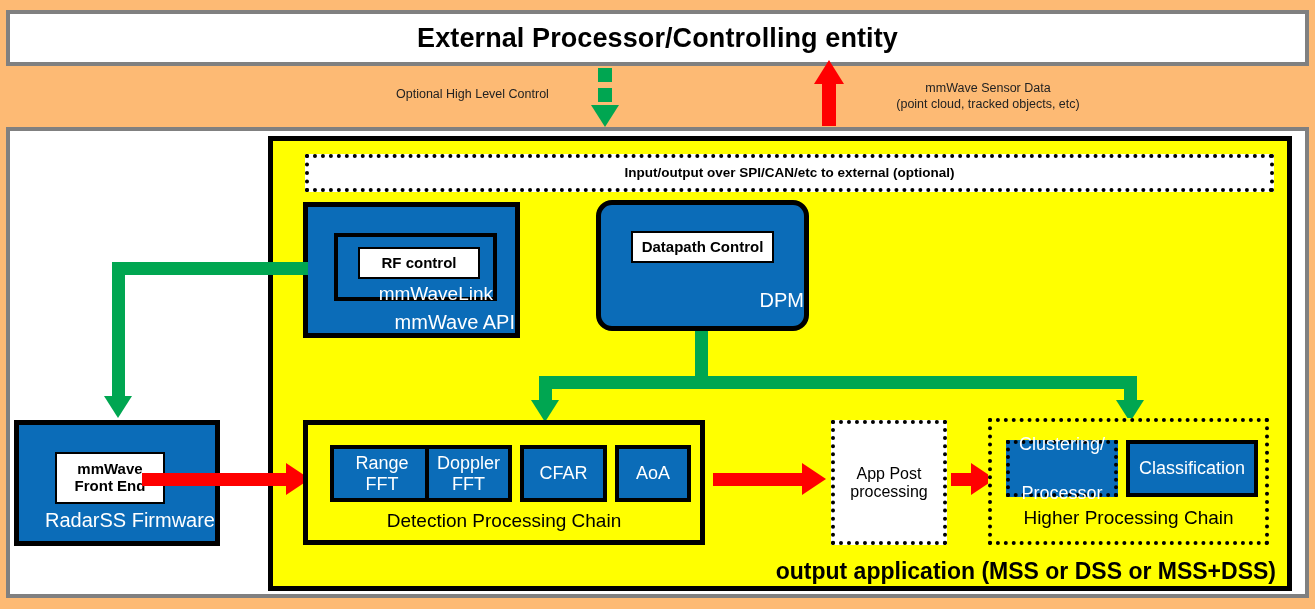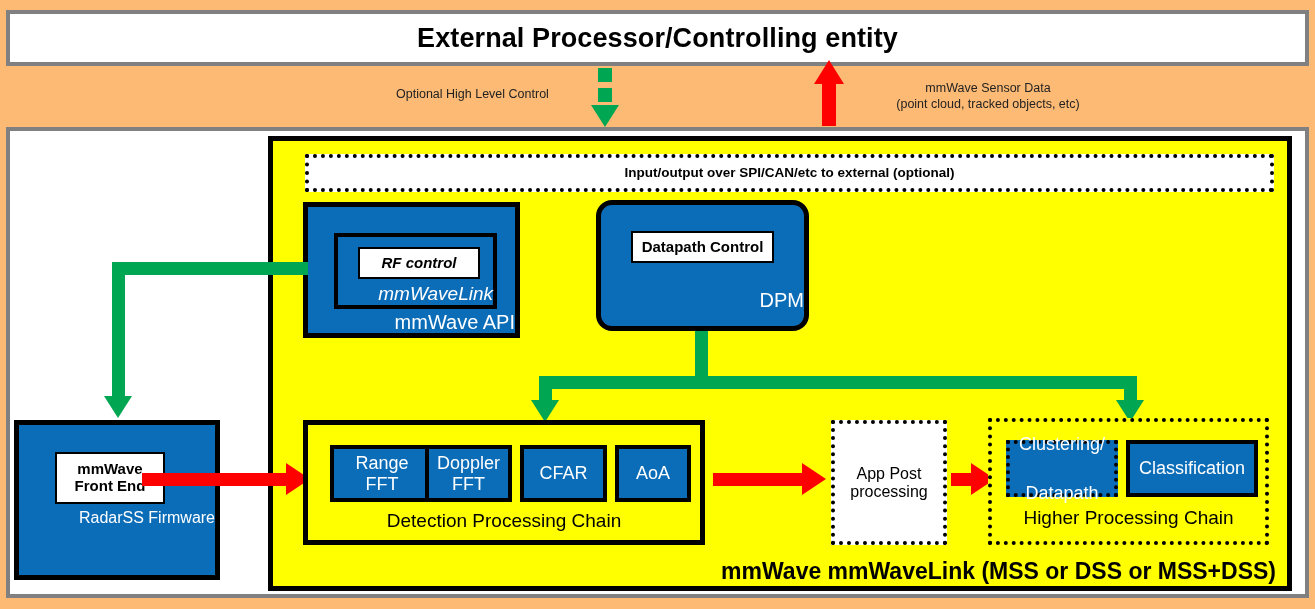--- a/index.html
+++ b/index.html
@@ -153,7 +153,7 @@
   </div>
 
   <div class="abs blue-box" style="left:303px;top:202px;width:217px;height:136px;">
-    <div class="abs blue-box-inner" style="left:26px;top:26px;width:163px;height:76px;font-style:italic;">
+    <div class="abs blue-box-inner" style="left:26px;top:26px;width:163px;height:68px;">
       <div class="abs white-label center-text" style="left:20px;top:10px;width:122px;height:32px;font-size:15px;">RF control</div>
       <div class="abs blue-caption" style="left:0;top:46px;">mmWaveLink</div>
     </div>

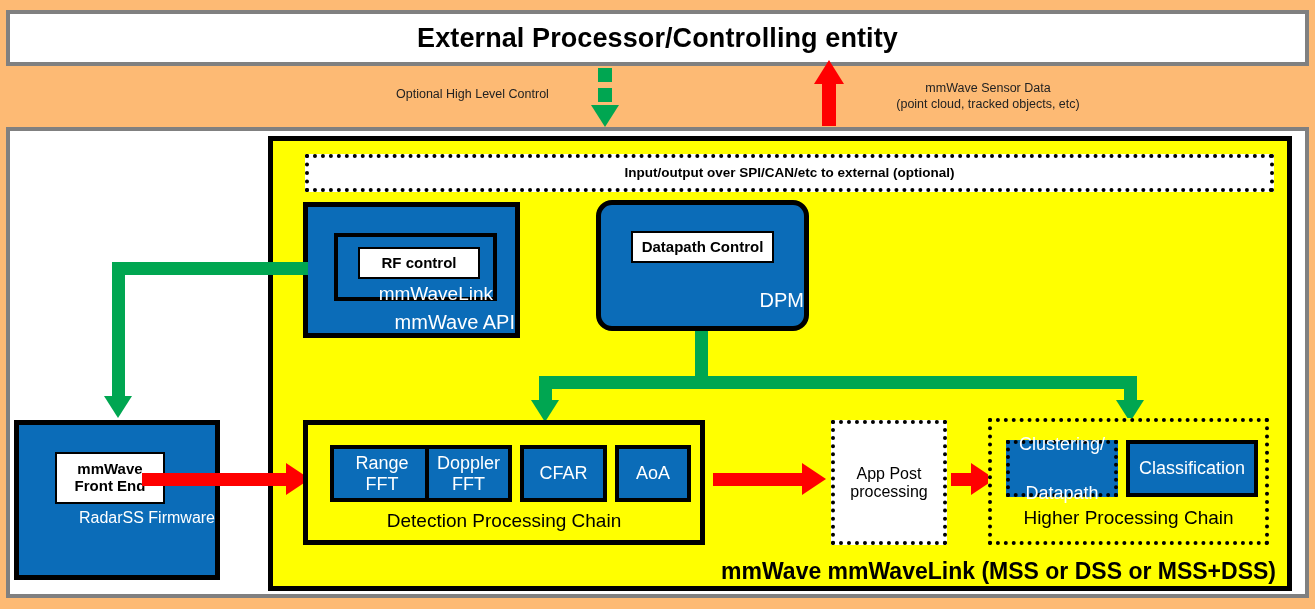--- a/index.html
+++ b/index.html
@@ -176,7 +176,7 @@
   <div class="abs green-line" style="left:1124px;top:376px;width:13px;height:26px;"></div>
   <div class="abs tri tri-down" style="left:1116px;top:400px;"></div>
 
-  <div class="abs blue-box" style="left:14px;top:420px;width:206px;height:160px;">
+  <div class="abs blue-box" style="left:14px;top:420px;width:206px;height:126px;">
     <div class="abs white-label center-text" style="left:36px;top:27px;width:110px;height:52px;font-size:15px;flex-direction:column;">
       <div>mmWave</div>
       <div>Front End</div>

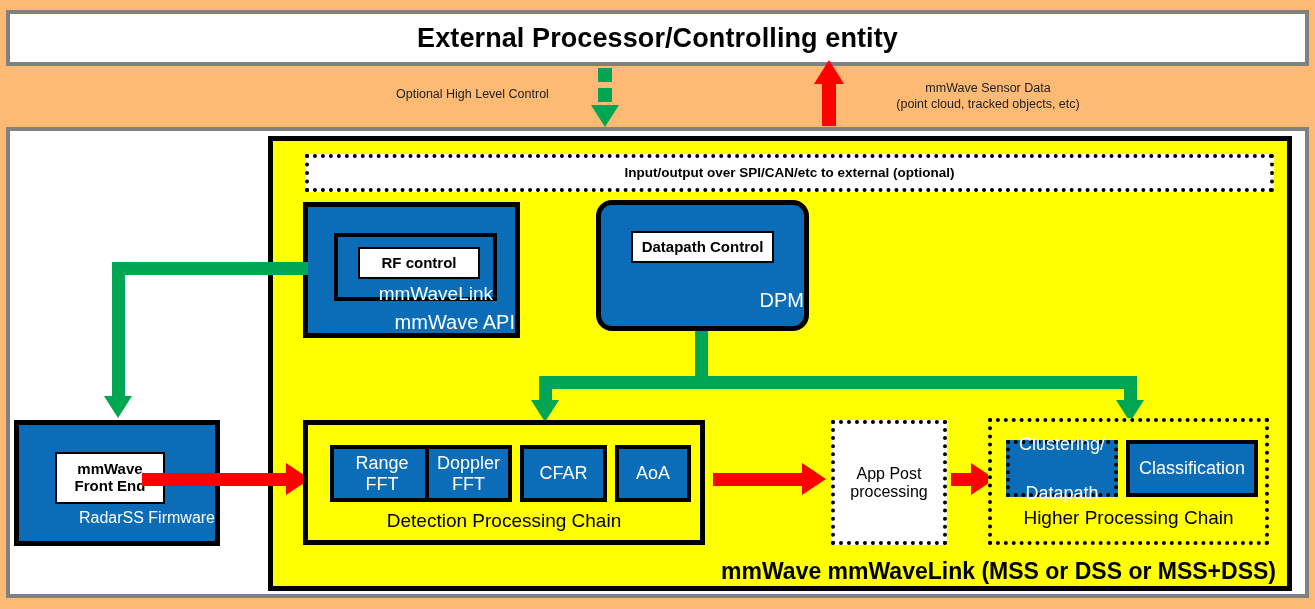--- a/index.html
+++ b/index.html
@@ -219,7 +219,7 @@
   <div class="abs chain-container-dotted" style="left:988px;top:418px;width:281px;height:127px;">
     <div class="abs sub-blue-dotted center-text" style="left:14px;top:18px;width:112px;height:57px;flex-direction:column;gap:29px;">
       <div>Clustering/</div>
-      <div>Datapath</div>
+      <div>Processor</div>
     </div>
     <div class="abs sub-blue center-text" style="left:134px;top:18px;width:132px;height:57px;flex-direction:column;">
       <div>Classification</div>

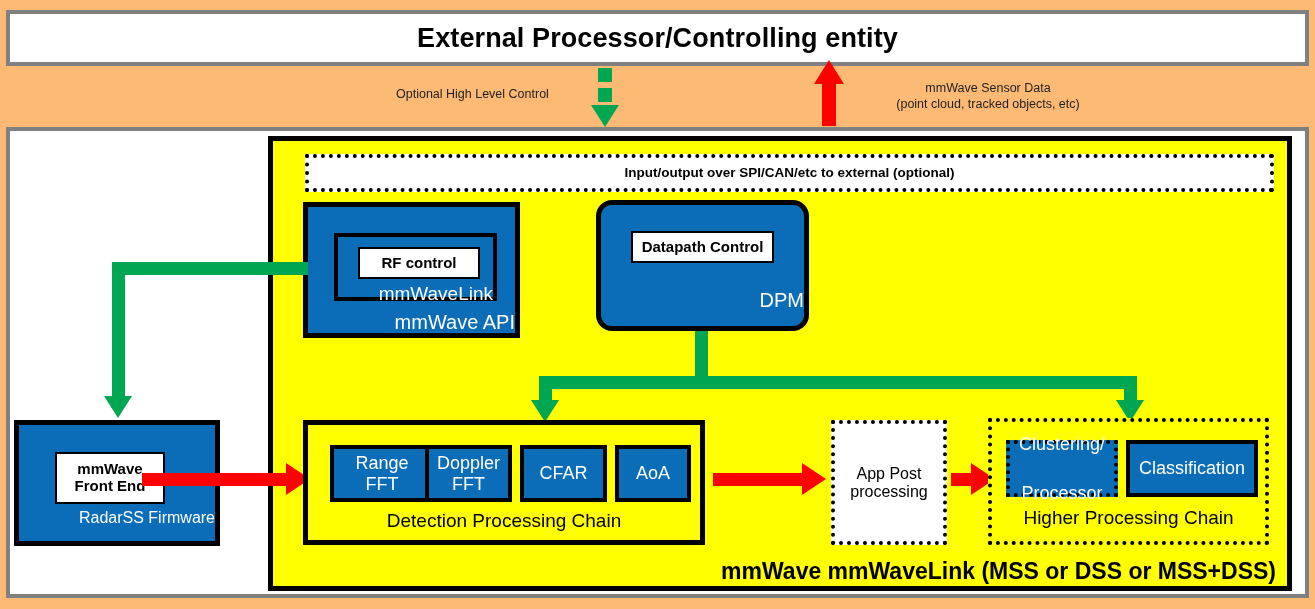--- a/index.html
+++ b/index.html
@@ -181,7 +181,7 @@
       <div>mmWave</div>
       <div>Front End</div>
     </div>
-    <div class="abs blue-caption" style="left:0;top:84px;font-size:16px;">RadarSS Firmware</div>
+    <div class="abs blue-caption" style="left:0;top:84px;font-size:20px;">RadarSS Firmware</div>
   </div>
 
   <div class="abs red-line" style="left:142px;top:473px;width:148px;height:13px;"></div>

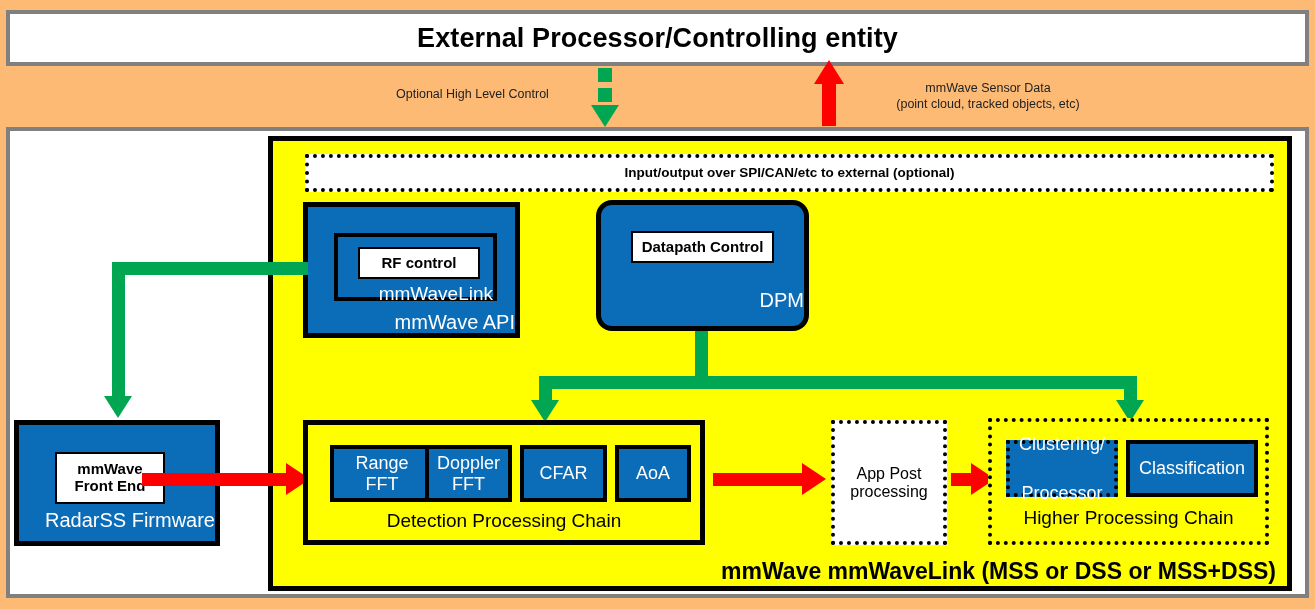--- a/index.html
+++ b/index.html
@@ -227,7 +227,7 @@
     <div class="abs chain-caption" style="left:0;top:85px;">Higher Processing Chain</div>
   </div>
 
-  <div class="abs" id="app-footer-label" style="left:600px;top:556px;width:676px;height:30px;display:flex;align-items:center;justify-content:flex-end;">mmWave mmWaveLink (MSS or DSS or MSS+DSS)</div>
+  <div class="abs" id="app-footer-label" style="left:600px;top:556px;width:676px;height:30px;display:flex;align-items:center;justify-content:flex-end;">output application (MSS or DSS or MSS+DSS)</div>
 
 </div>
 

